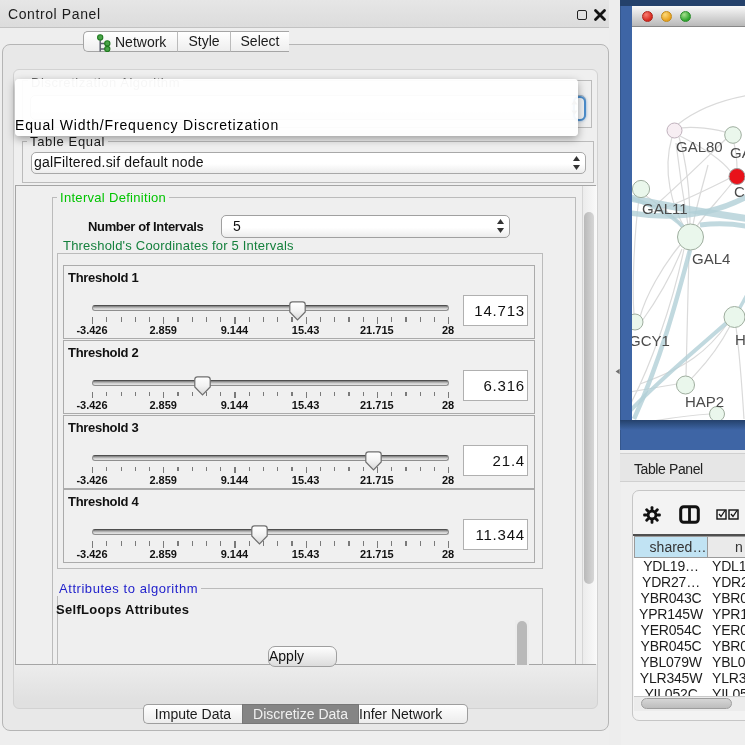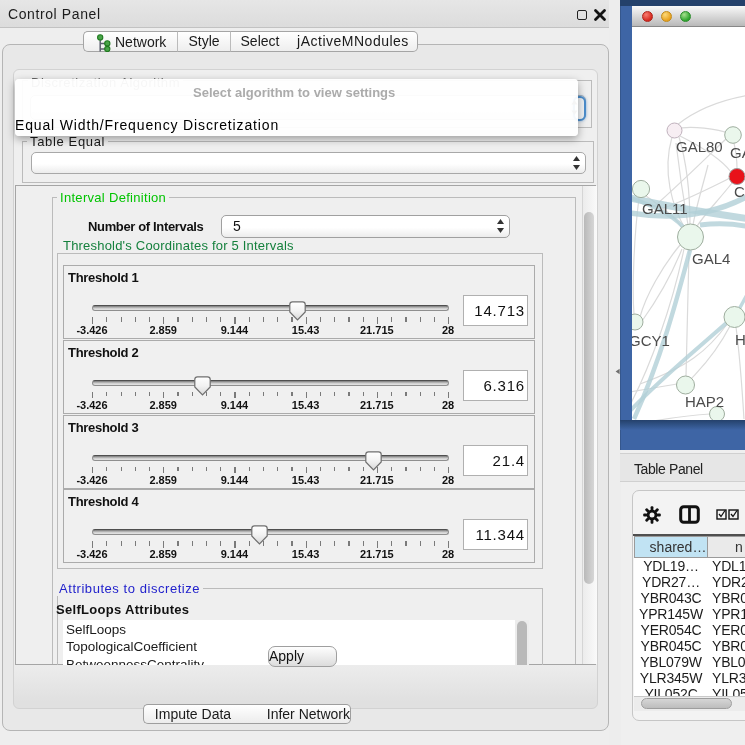--- a/index.html
+++ b/index.html
@@ -282,7 +282,6 @@
   </div>
   <div style="width:53px;background:linear-gradient(#fff,#eee);border:1px solid #a5a5a5;border-right:none;border-left:1px solid #bbb;text-align:center;line-height:19px;color:#1a1a1a;box-sizing:border-box;">Style</div>
   <div style="width:59px;background:linear-gradient(#fff,#eee);border:1px solid #a5a5a5;border-right:none;border-left:1px solid #bbb;text-align:center;line-height:19px;color:#1a1a1a;box-sizing:border-box;">Select</div>
-  <div style="width:129px;background:linear-gradient(#fff,#eee);border:1px solid #a5a5a5;border-left:none;border-radius:0 5px 5px 0;text-align:center;line-height:19px;color:#1a1a1a;box-sizing:border-box;letter-spacing:0.5px;">jActiveMNodules</div>
 </div>
 
 <div class="abs" style="left:15px;top:79px;width:563px;height:57px;background:rgba(255,255,255,0.94);border-radius:4px;box-shadow:0 3px 9px rgba(0,0,0,0.35);"></div>

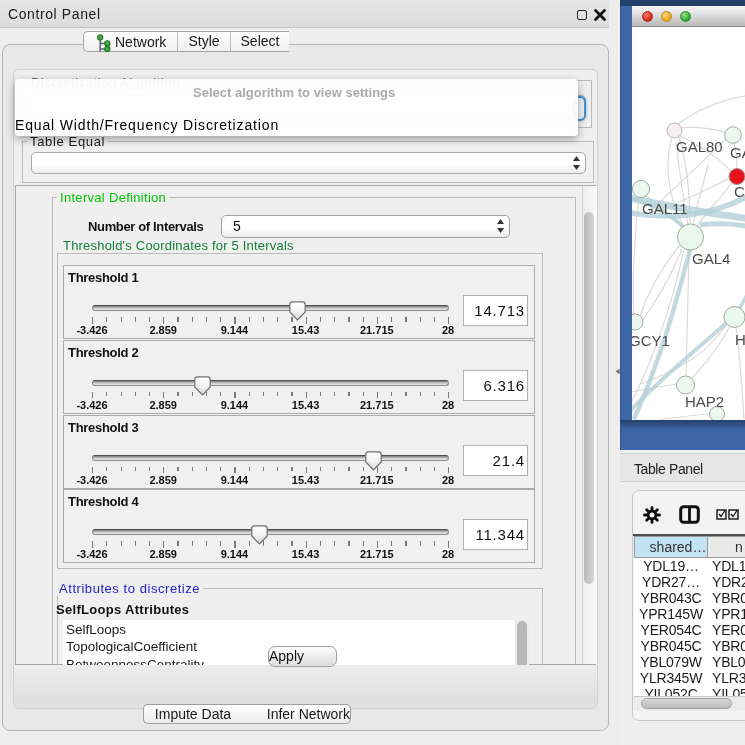--- a/index.html
+++ b/index.html
@@ -285,7 +285,6 @@
 </div>
 
 <div class="abs" style="left:15px;top:79px;width:563px;height:57px;background:rgba(255,255,255,0.94);border-radius:4px;box-shadow:0 3px 9px rgba(0,0,0,0.35);"></div>
-<div class="abs" style="left:193px;top:85px;width:210px;font-size:13px;font-weight:bold;color:#ababab;">Select algorithm to view settings</div>
 <div class="abs" style="left:15px;top:117px;font-size:14px;letter-spacing:0.85px;color:#000;">Equal Width/Frequency Discretization</div>
 
 <div class="abs" style="left:609px;top:0;width:12px;height:745px;background:#ededed;"></div>

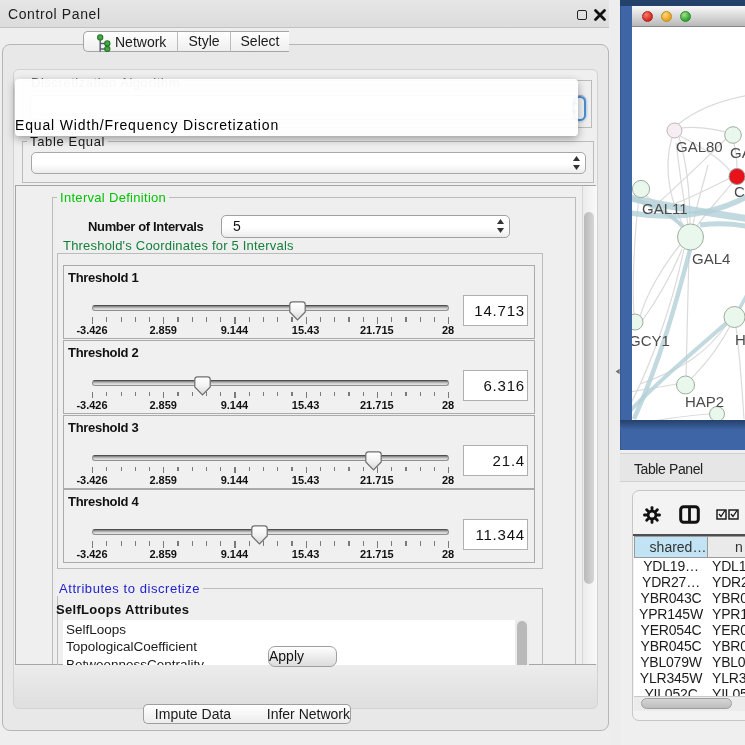--- a/index.html
+++ b/index.html
@@ -37,6 +37,7 @@
 <div class="abs" style="left:22px;top:141px;width:572px;height:42px;border:1px solid #bbb;box-sizing:border-box;"></div>
 <div class="abs" style="left:27px;top:134px;font-size:13px;letter-spacing:0.65px;color:#1a1a1a;background:#efefef;padding:0 3px;">Table Equal</div>
 <div class="abs" style="left:31px;top:152px;width:555px;height:22px;border:1px solid #a8a8a8;border-radius:5px;background:linear-gradient(#fff 55%,#ececec);box-sizing:border-box;"></div>
+<div class="abs" style="left:34px;top:154px;font-size:14px;letter-spacing:0.2px;color:#111;">galFiltered.sif default node</div>
 <svg class="abs" style="left:572px;top:156px;" width="9" height="14" viewBox="0 0 9 14">
       <path d="M4.5 0 L8 5 L1 5 Z" fill="#333"></path>
       <path d="M4.5 14 L8 9 L1 9 Z" fill="#333"></path>

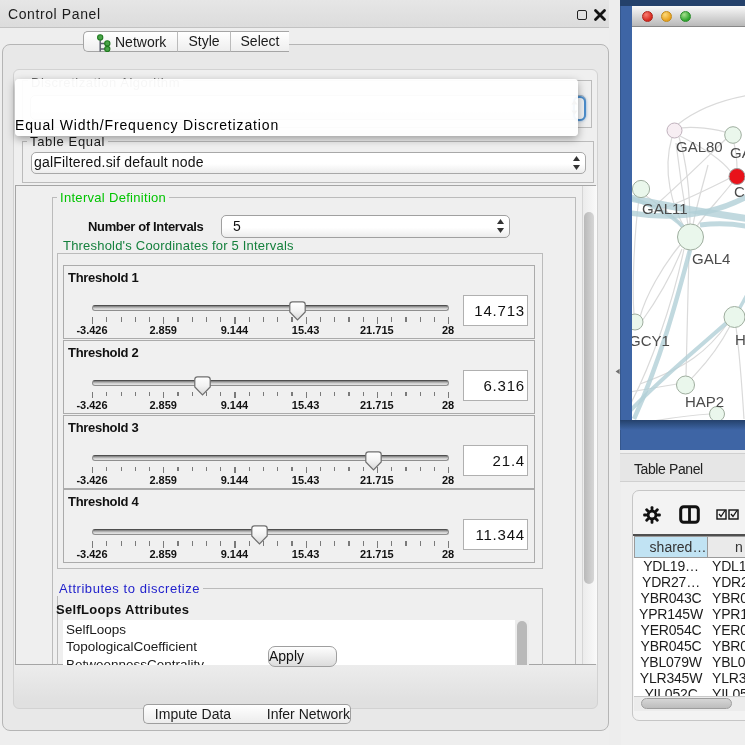--- a/index.html
+++ b/index.html
@@ -254,7 +254,7 @@
     </div>
 
 <div class="abs" style="left:57px;top:588px;width:486px;height:77px;border:1px solid #bbb;border-bottom:none;box-sizing:border-box;"></div>
-<div class="abs" style="left:56px;top:581px;font-size:13px;letter-spacing:0.55px;color:#2222cc;background:#efefef;padding:0 3px;">Attributes to discretize</div>
+<div class="abs" style="left:56px;top:581px;font-size:13px;letter-spacing:0.55px;color:#2222cc;background:#efefef;padding:0 3px;">Attributes to algorithm</div>
 <div class="abs" style="left:56px;top:602px;font-size:13px;font-weight:bold;letter-spacing:0.3px;color:#111;">SelfLoops Attributes</div>
 <div class="abs" style="left:63px;top:620px;width:452px;height:45px;background:#fff;overflow:hidden;">
   <div style="position:absolute;left:3px;top:2px;font-size:13.5px;color:#1a1a1a;">SelfLoops</div>

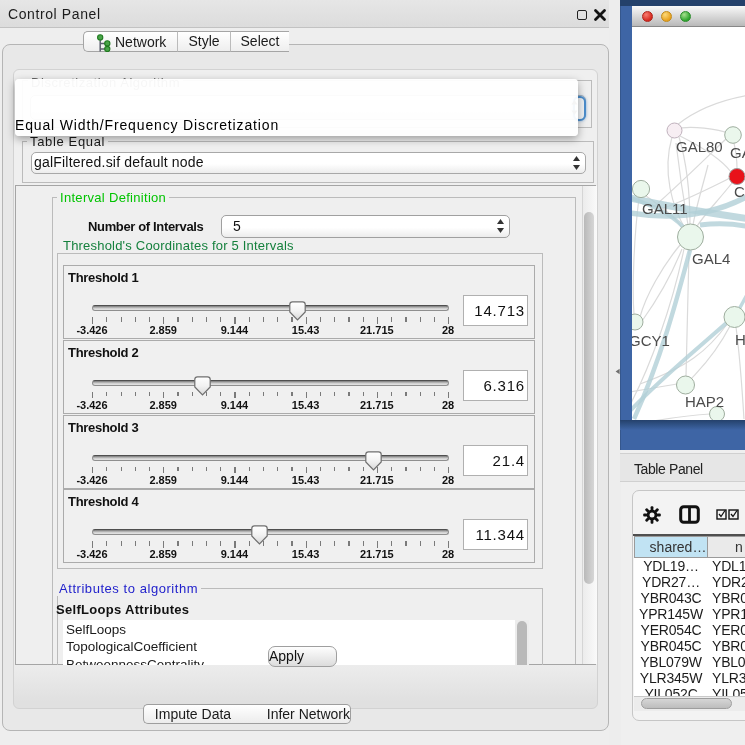--- a/index.html
+++ b/index.html
@@ -256,11 +256,6 @@
 <div class="abs" style="left:57px;top:588px;width:486px;height:77px;border:1px solid #bbb;border-bottom:none;box-sizing:border-box;"></div>
 <div class="abs" style="left:56px;top:581px;font-size:13px;letter-spacing:0.55px;color:#2222cc;background:#efefef;padding:0 3px;">Attributes to algorithm</div>
 <div class="abs" style="left:56px;top:602px;font-size:13px;font-weight:bold;letter-spacing:0.3px;color:#111;">SelfLoops Attributes</div>
-<div class="abs" style="left:63px;top:620px;width:452px;height:45px;background:#fff;overflow:hidden;">
-  <div style="position:absolute;left:3px;top:2px;font-size:13.5px;color:#1a1a1a;">SelfLoops</div>
-  <div style="position:absolute;left:3px;top:19px;font-size:13.5px;color:#1a1a1a;">TopologicalCoefficient</div>
-  <div style="position:absolute;left:3px;top:37px;font-size:13.5px;color:#1a1a1a;">BetweennessCentrality</div>
-</div>
 <div class="abs" style="left:515px;top:620px;width:14px;height:45px;background:#ececec;"></div>
 <div class="abs" style="left:517px;top:621px;width:10px;height:44px;background:#b9b9b9;border-radius:5px 5px 0 0;"></div>
 

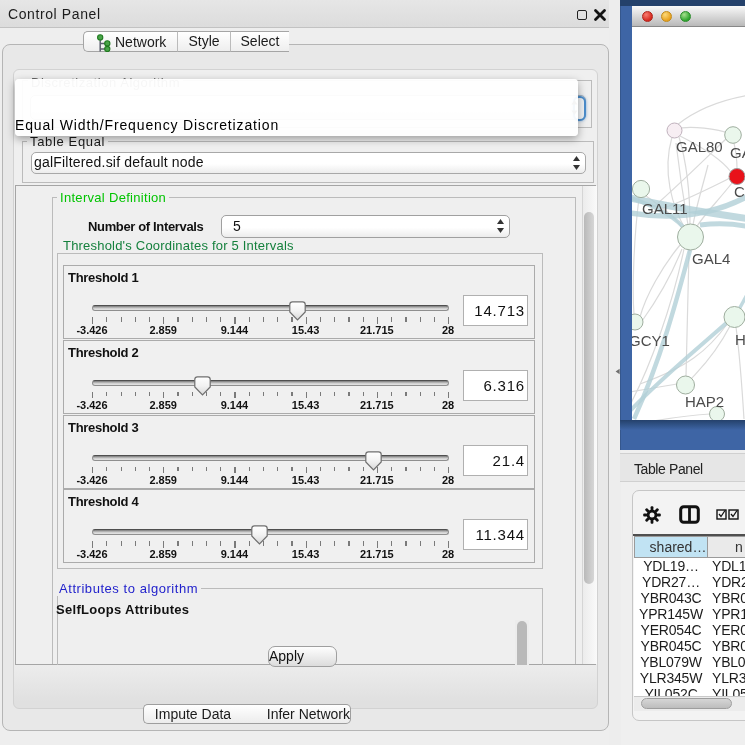--- a/index.html
+++ b/index.html
@@ -263,6 +263,7 @@
 
 <div class="abs" style="left:143px;top:704px;height:20px;display:flex;font-size:14px;">
   <div style="width:99px;background:linear-gradient(#fff,#ececec);border:1px solid #9e9e9e;border-right:none;border-radius:5px 0 0 5px;text-align:center;line-height:19px;color:#1a1a1a;box-sizing:border-box;">Impute Data</div>
+  <div style="width:117px;background:#858585;border:1px solid #777;text-align:center;line-height:19px;color:#f0f0f0;box-sizing:border-box;">Discretize Data</div>
   <div style="width:109px;background:linear-gradient(#fff,#ececec);border:1px solid #9e9e9e;border-left:none;border-radius:0 5px 5px 0;text-align:right;line-height:19px;color:#1a1a1a;box-sizing:border-box;">Infer Network</div>
 </div>
 

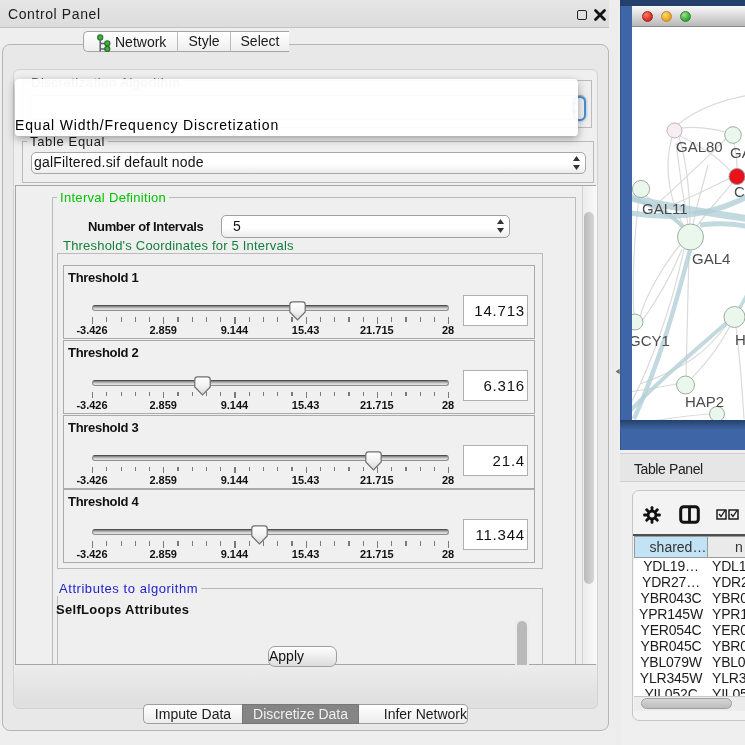--- a/index.html
+++ b/index.html
@@ -264,7 +264,7 @@
 <div class="abs" style="left:143px;top:704px;height:20px;display:flex;font-size:14px;">
   <div style="width:99px;background:linear-gradient(#fff,#ececec);border:1px solid #9e9e9e;border-right:none;border-radius:5px 0 0 5px;text-align:center;line-height:19px;color:#1a1a1a;box-sizing:border-box;">Impute Data</div>
   <div style="width:117px;background:#858585;border:1px solid #777;text-align:center;line-height:19px;color:#f0f0f0;box-sizing:border-box;">Discretize Data</div>
-  <div style="width:109px;background:linear-gradient(#fff,#ececec);border:1px solid #9e9e9e;border-left:none;border-radius:0 5px 5px 0;text-align:right;line-height:19px;color:#1a1a1a;box-sizing:border-box;">Infer Network</div>
+  <div style="width:109px;background:linear-gradient(#fff,#ececec);border:1px solid #9e9e9e;border-left:none;border-radius:0 5px 5px 0;text-align:left;line-height:19px;color:#1a1a1a;box-sizing:border-box;">Infer Network</div>
 </div>
 
 <div class="abs" style="left:83px;top:31px;height:21px;display:flex;font-size:14px;">

